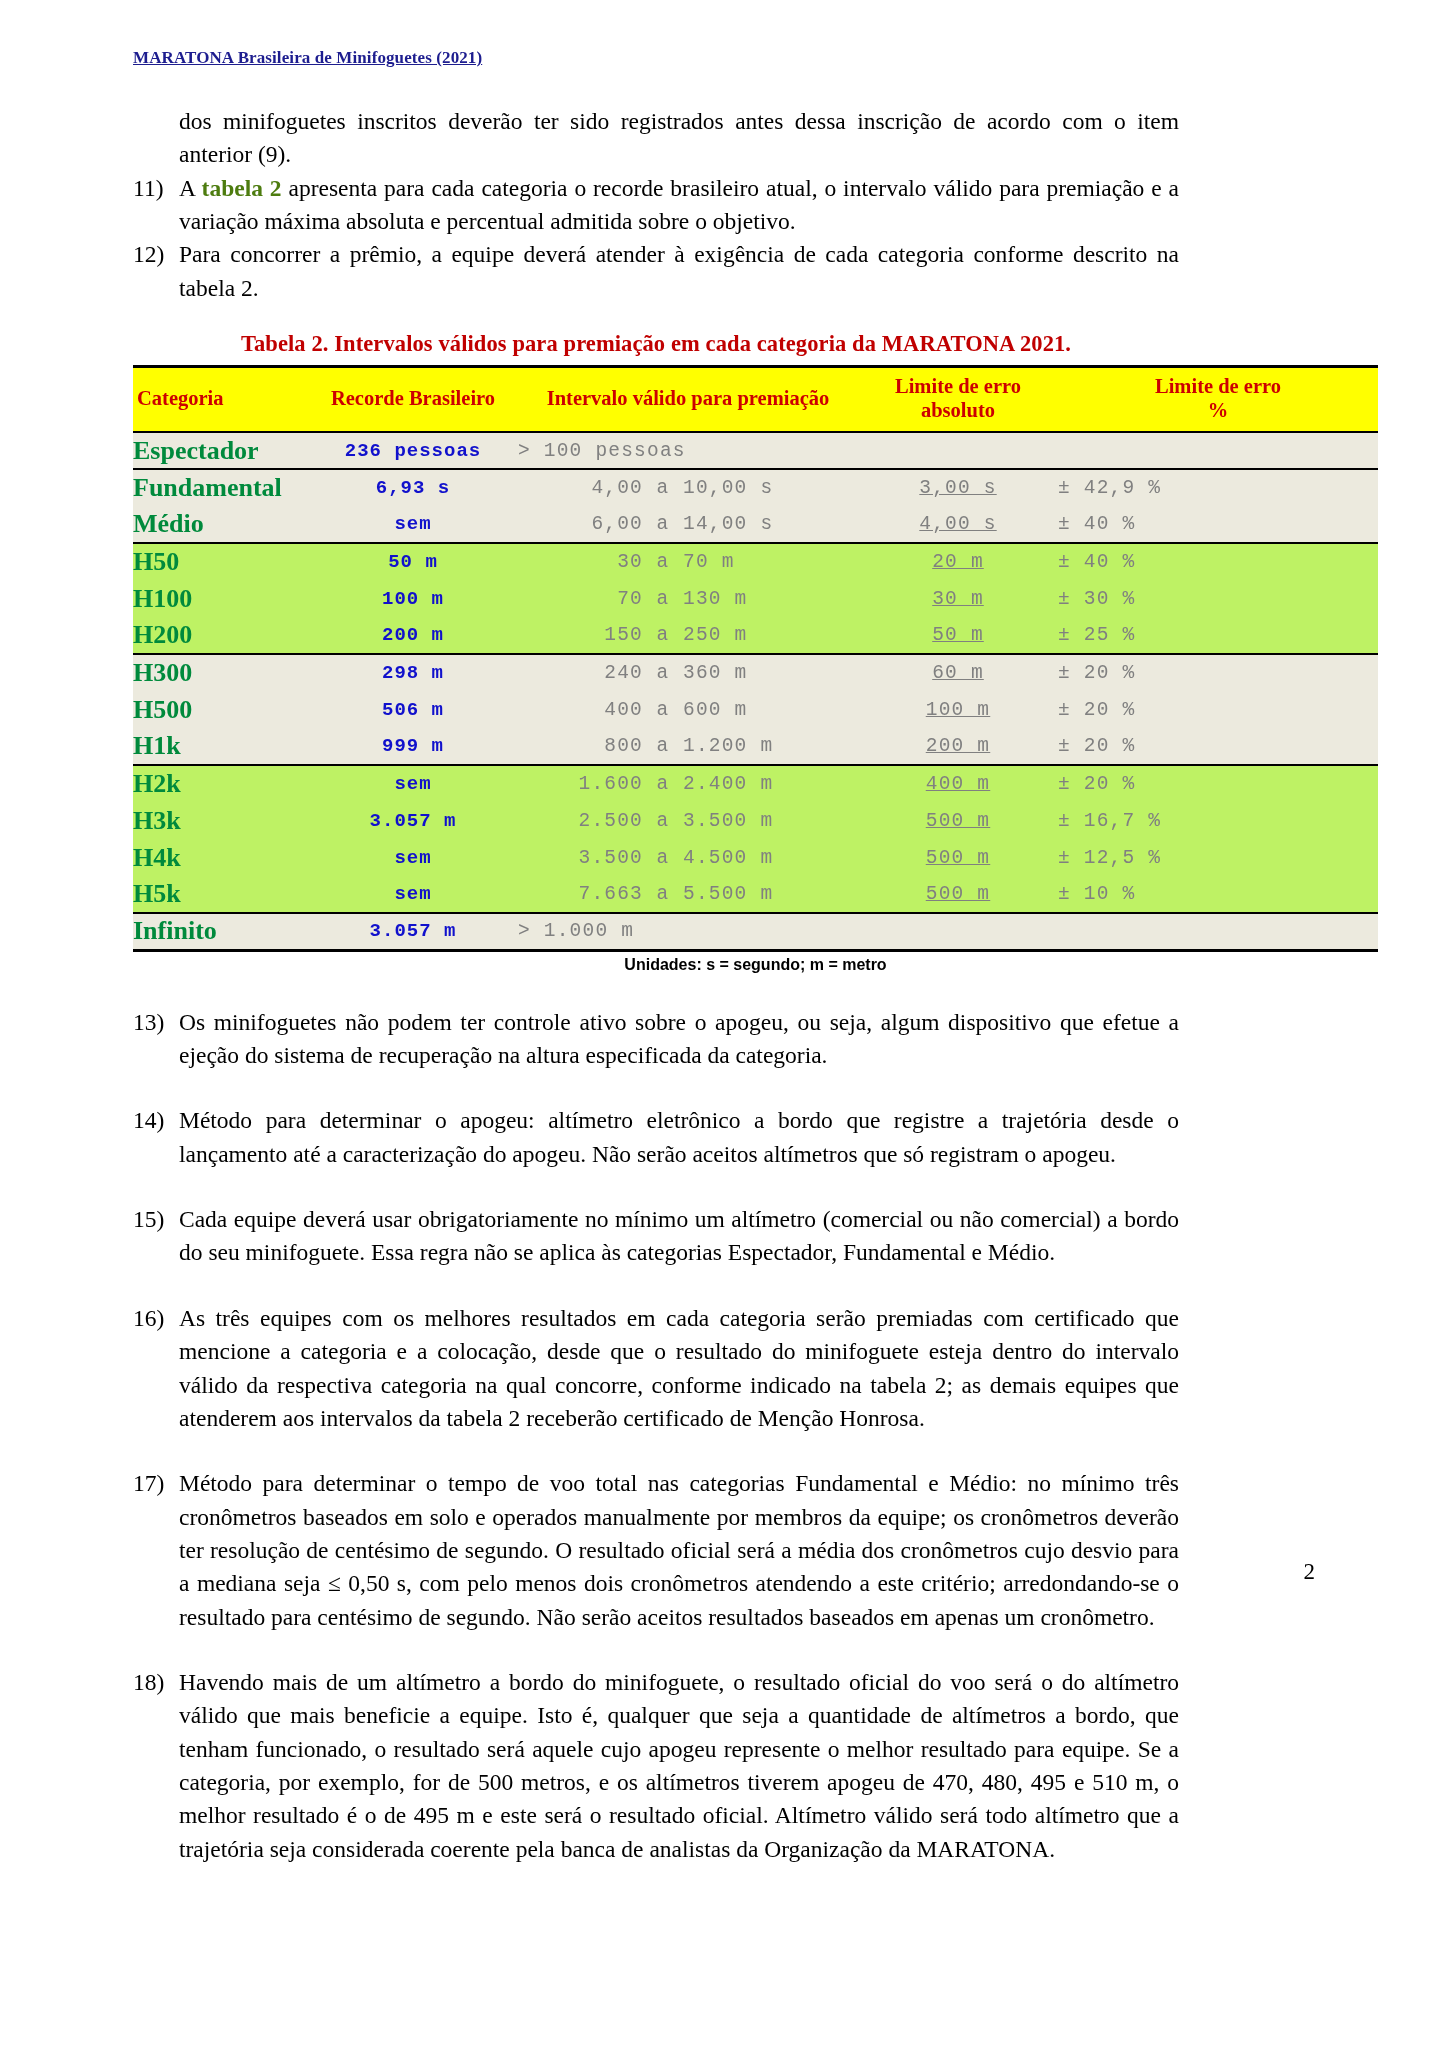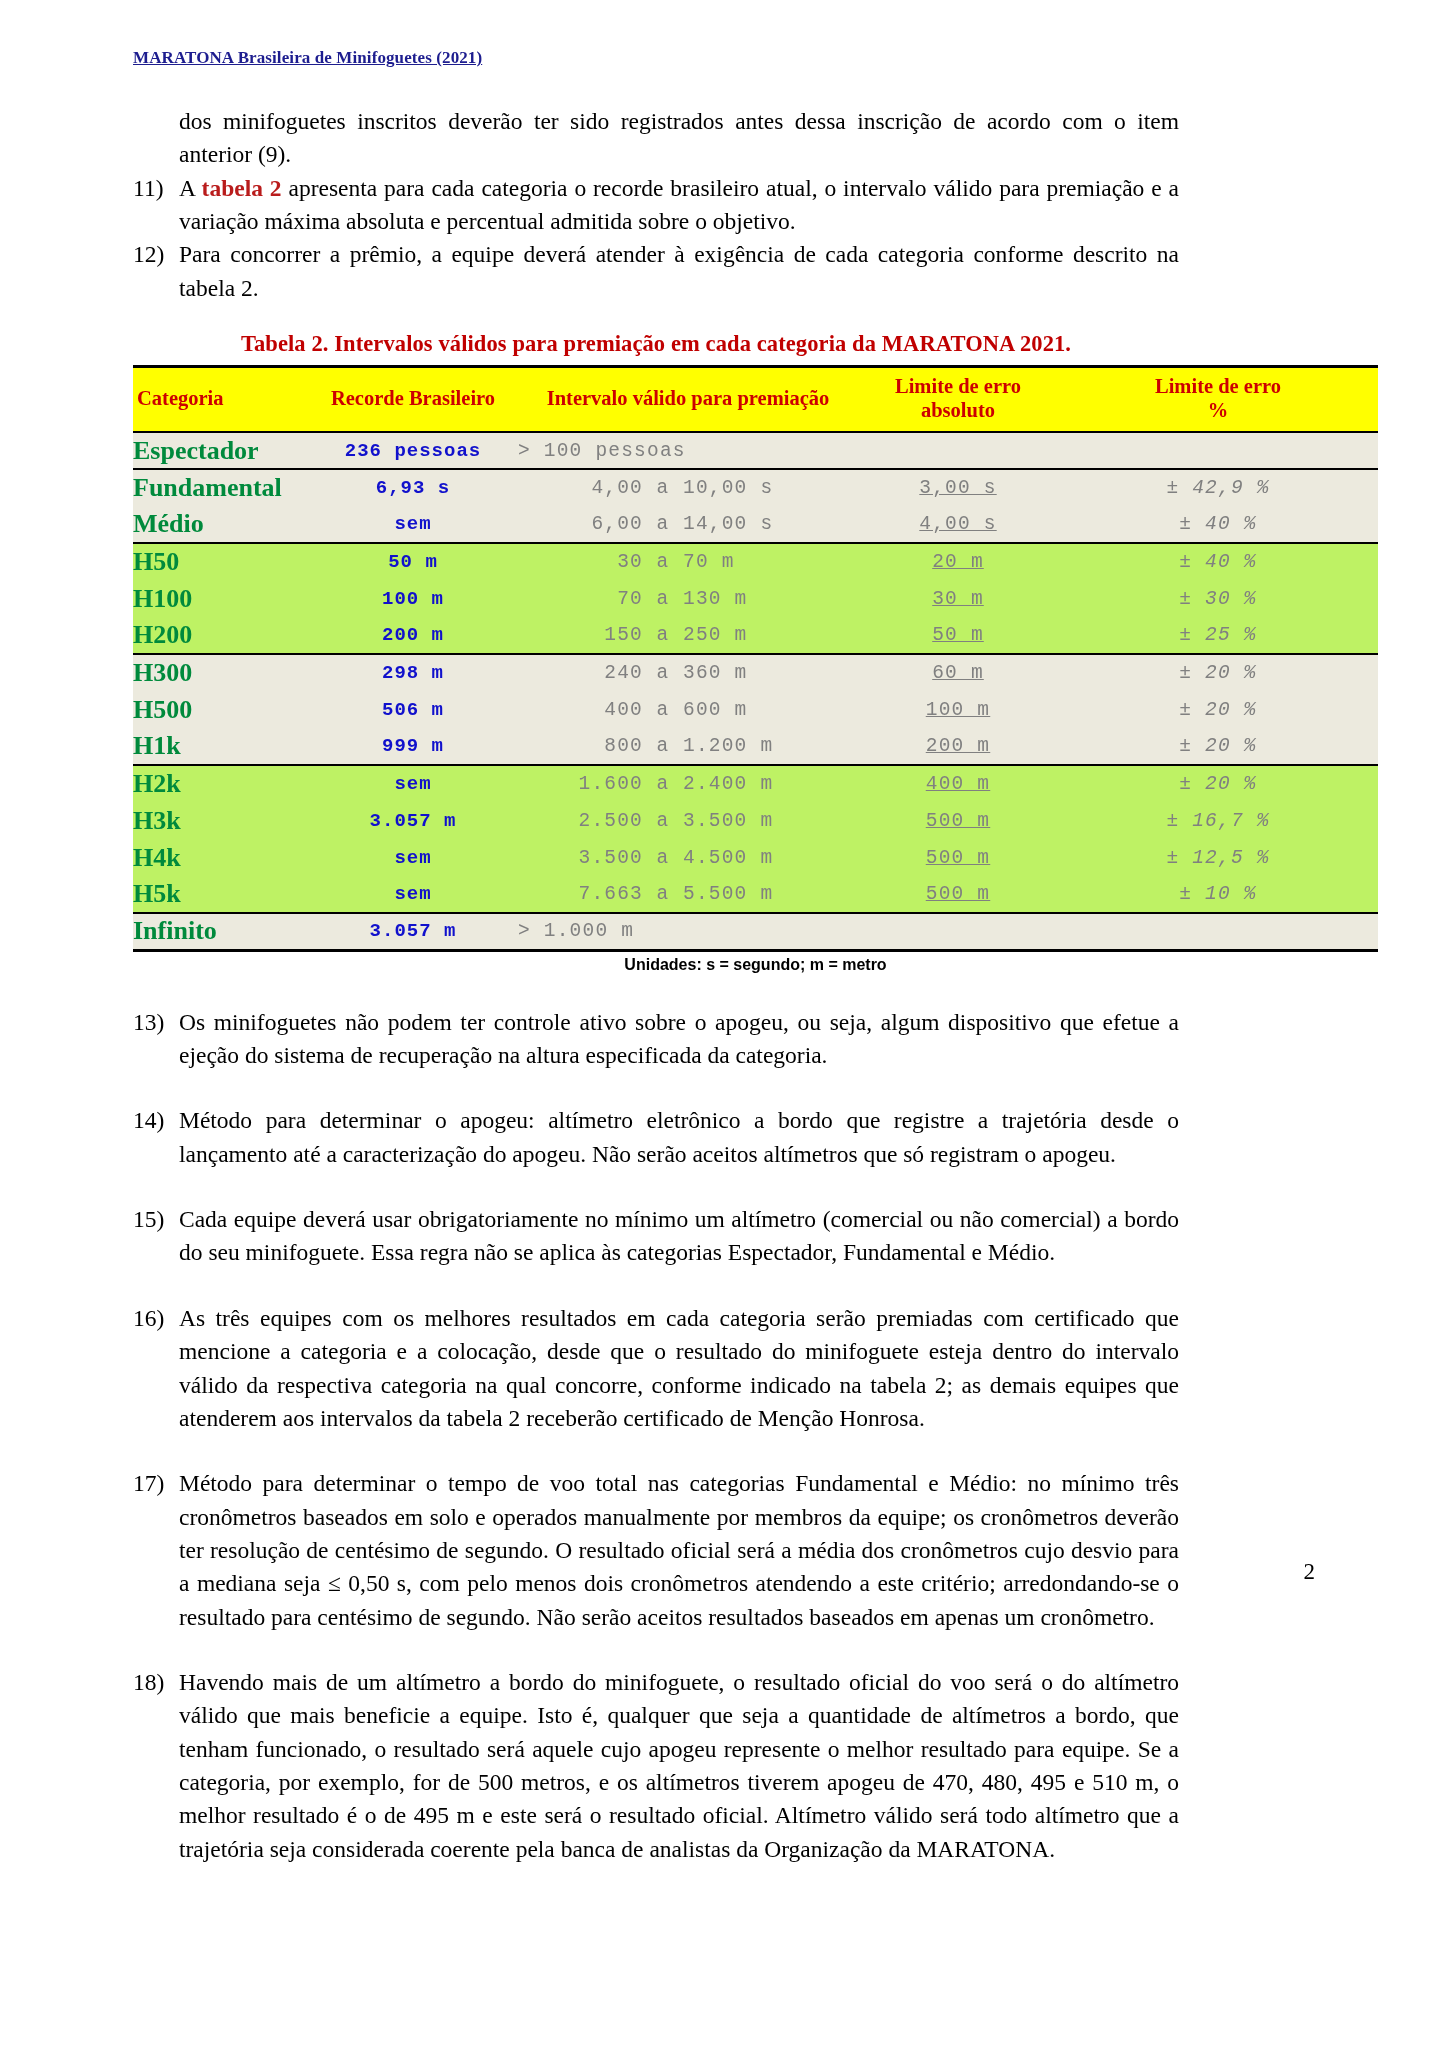--- a/index.html
+++ b/index.html
@@ -77,7 +77,7 @@
   }
   .li .body-txt { display: block; }
 
-  .red-bold { color: #b91c1c; font-weight: bold; }
+  .red-bold { color: #4d7c0f; font-weight: bold; }
 
   
   .table-title {

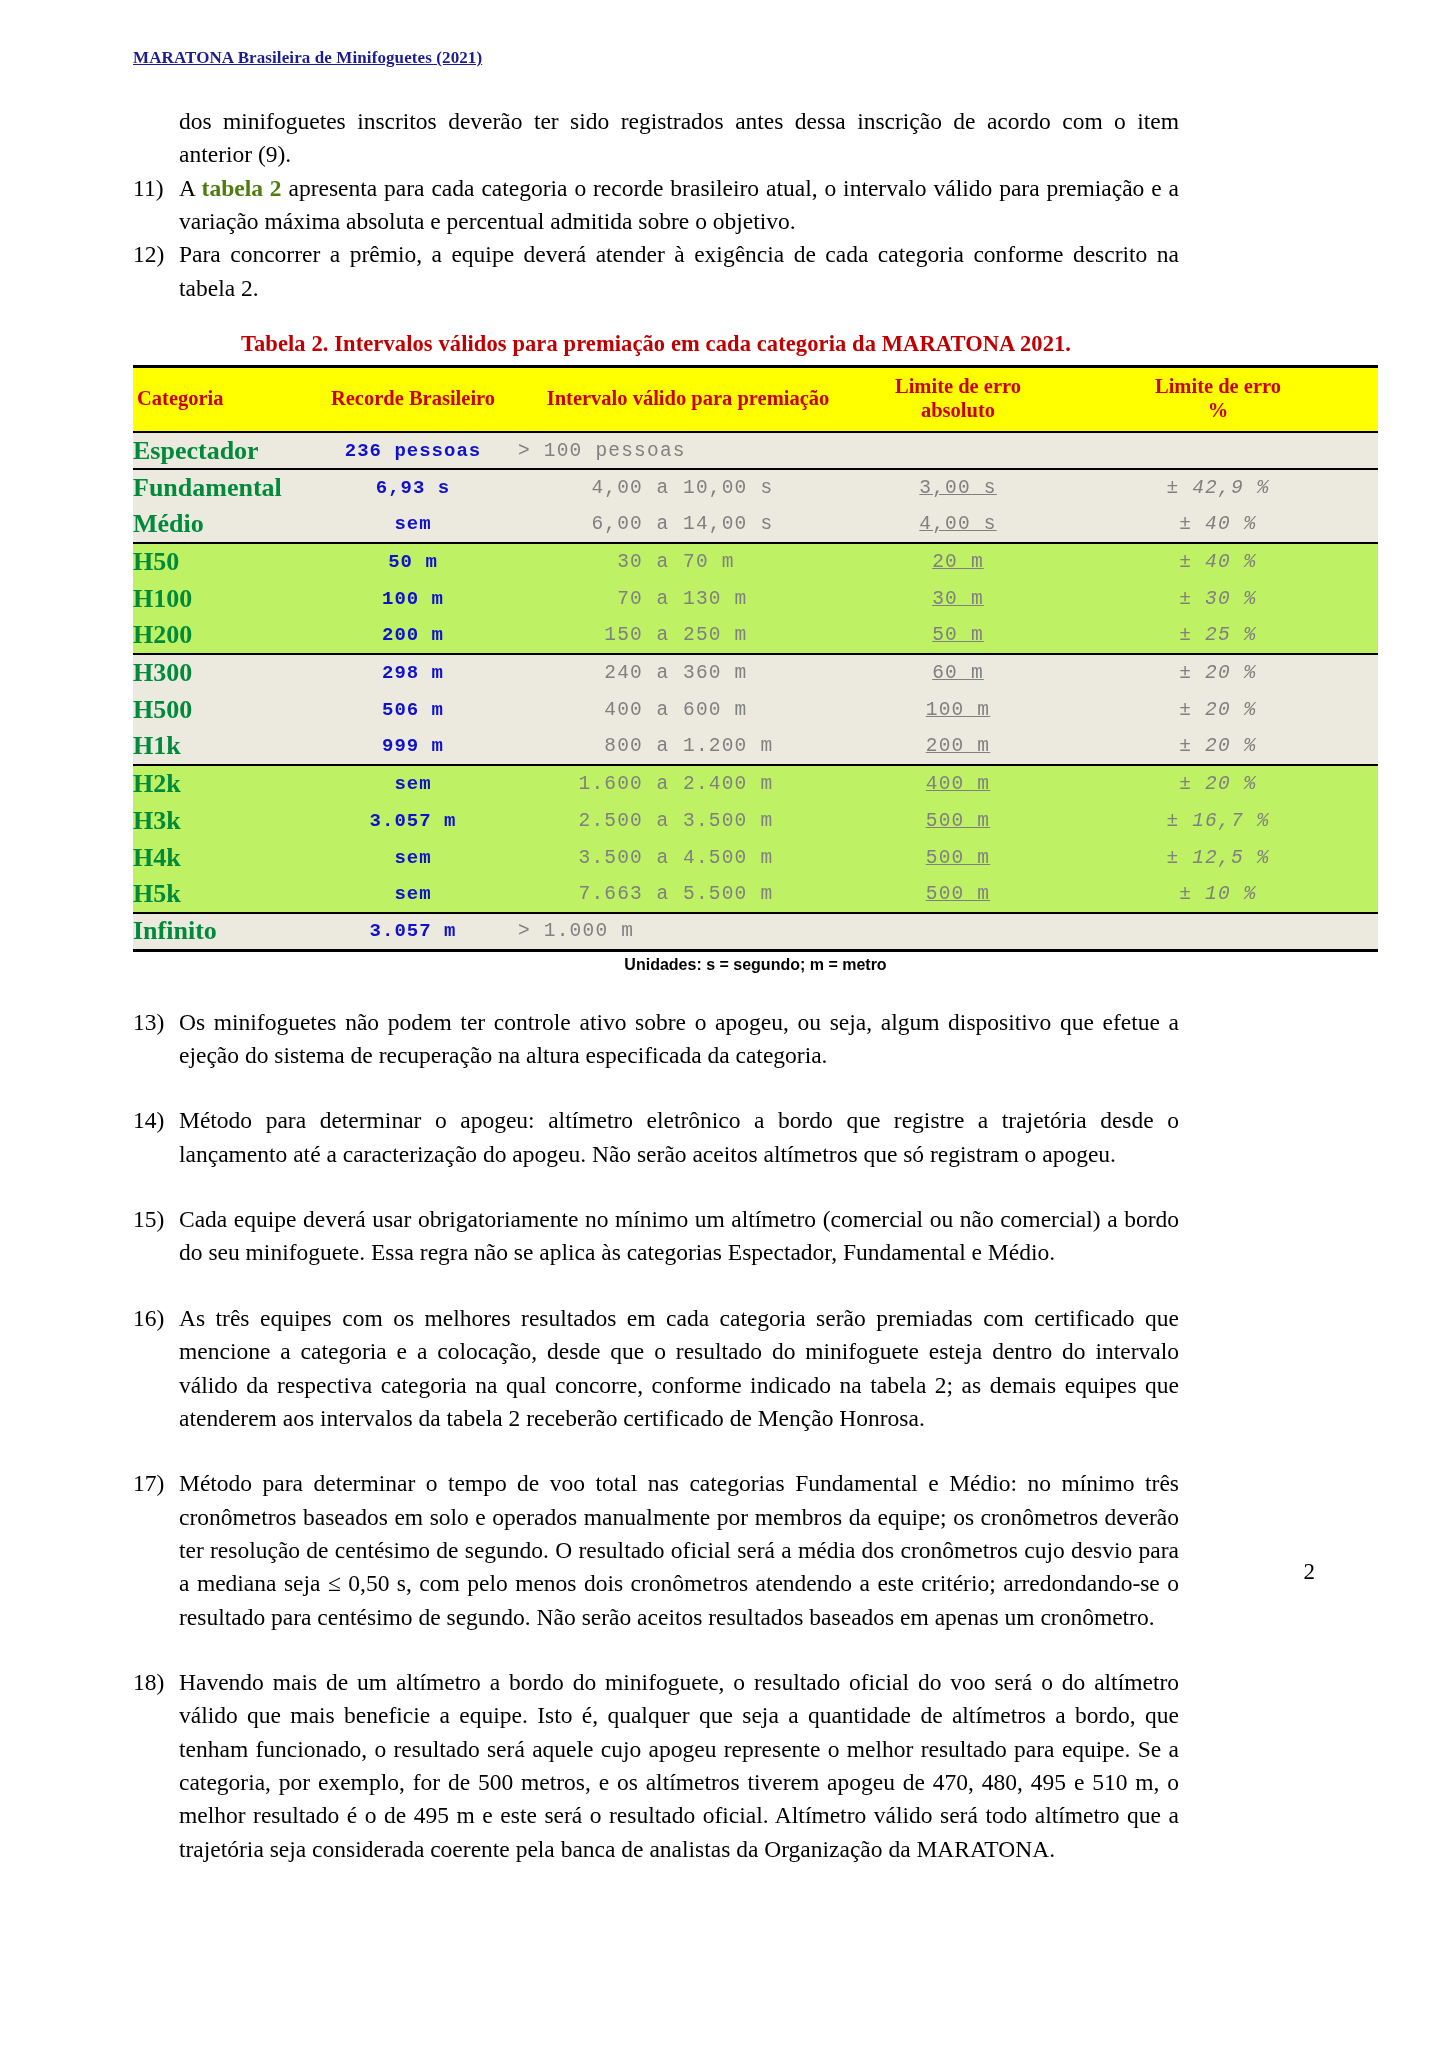--- a/index.html
+++ b/index.html
@@ -159,7 +159,7 @@
   td.c-hi  { text-align: left;   padding-left: 8px; }
   td.c-span{ text-align: left; }
   td.c-abs { text-align: center; text-decoration: underline; }
-  td.c-pct { text-align: center; padding-left: 26px; font-style: italic; }
+  td.c-pct { text-align: left; padding-left: 26px; }
 
   .tbl-note {
     text-align: center;

